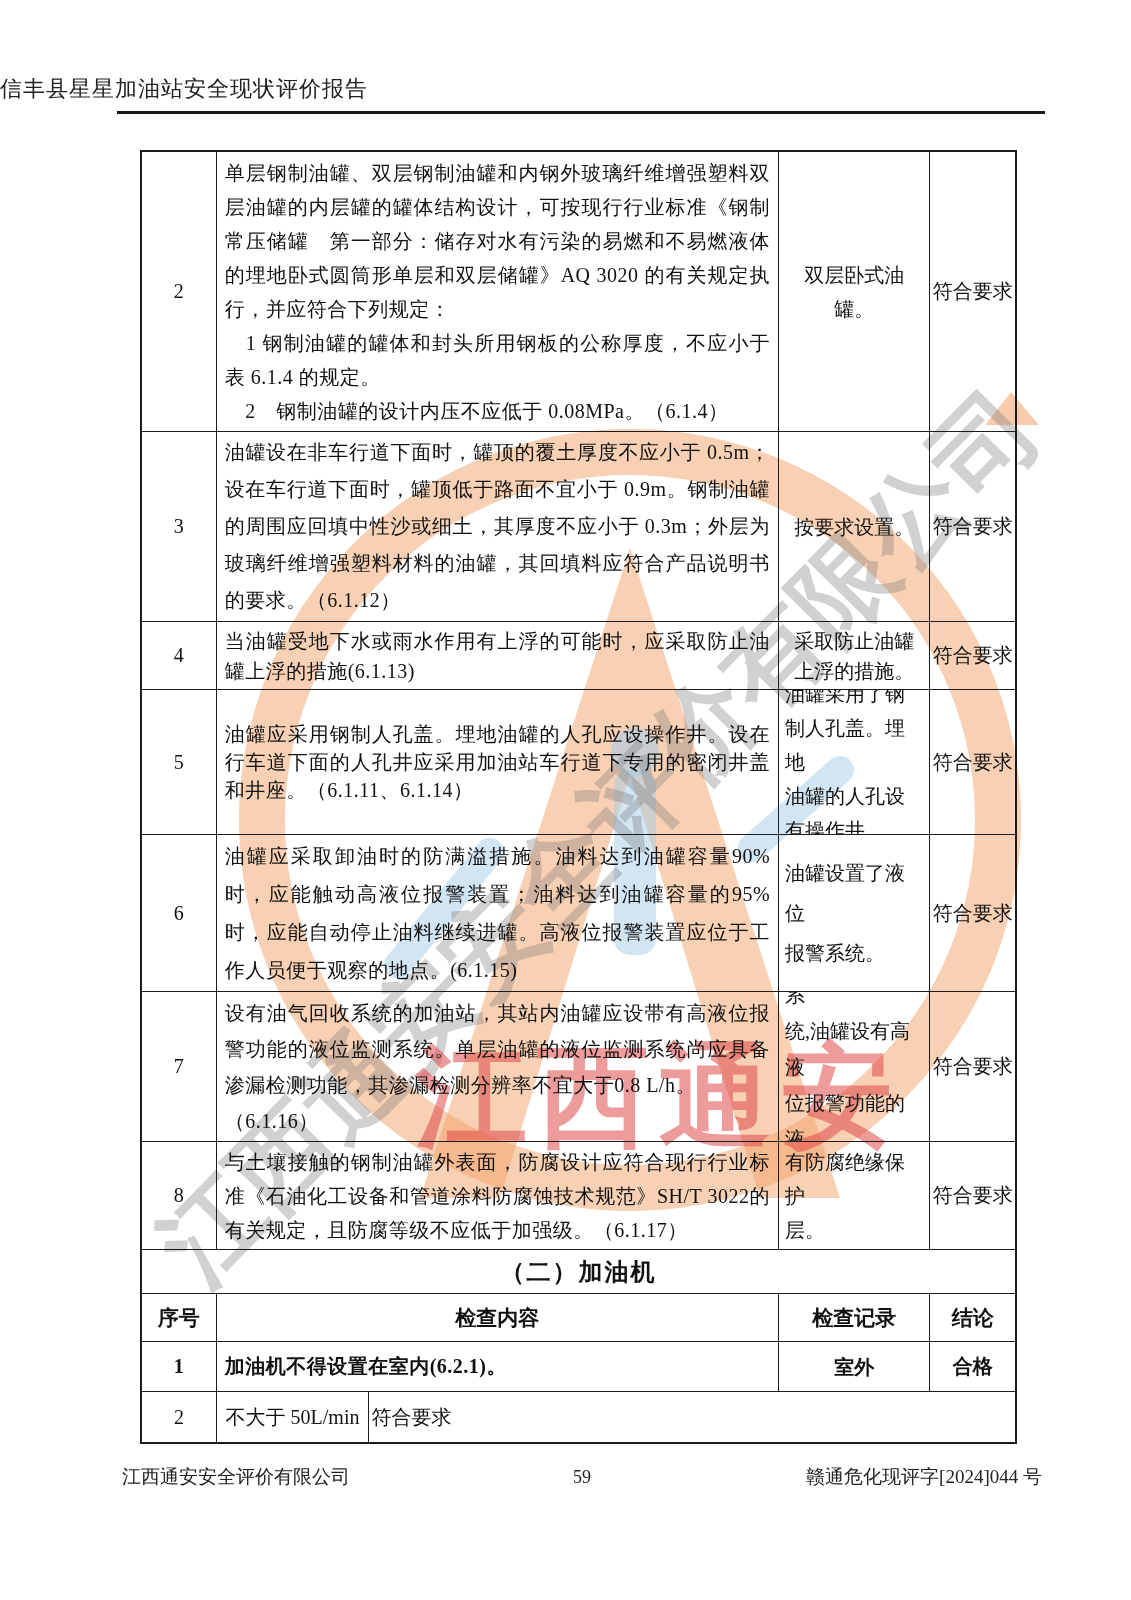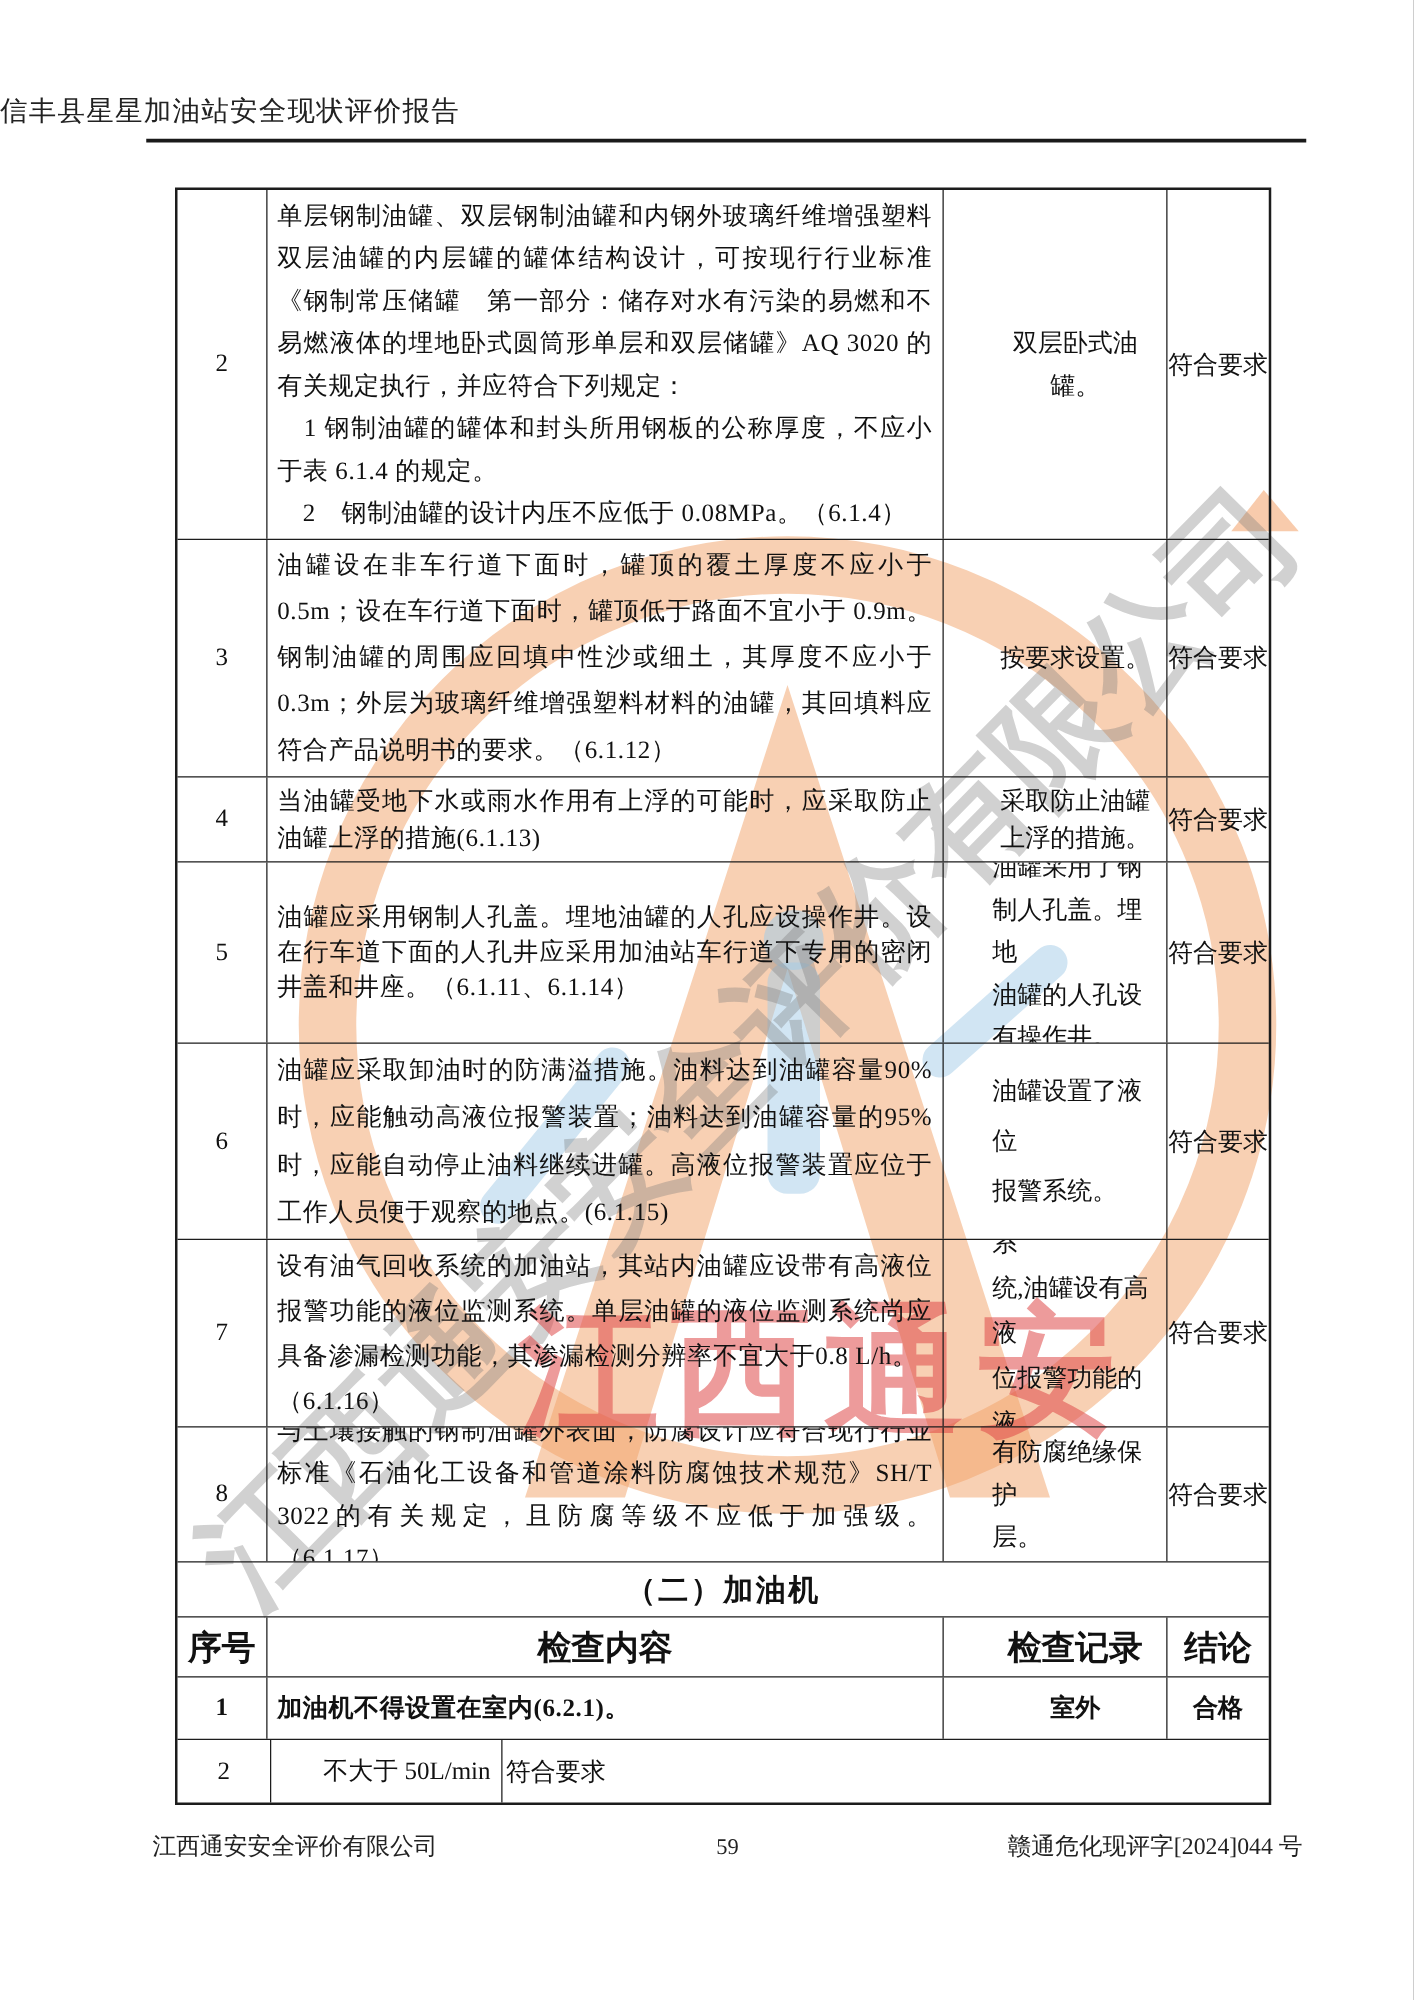--- a/index.html
+++ b/index.html
@@ -53,7 +53,7 @@
   .td:last-child{border-right:none;}
   .c-no{width:75px;justify-content:center;}
   .c-content{width:565px;padding:6px 8px;}
-  .c-record{width:152px;padding:2px 6px;margin-left:33px;}
+  .c-record{width:152px;padding:2px 6px;}
   .c-concl{width:85px;justify-content:center;text-align:right;}
   .cell-text{width:100%;white-space:pre-line;}
   .c-content .cell-text{text-align:justify;letter-spacing:0.5px;}

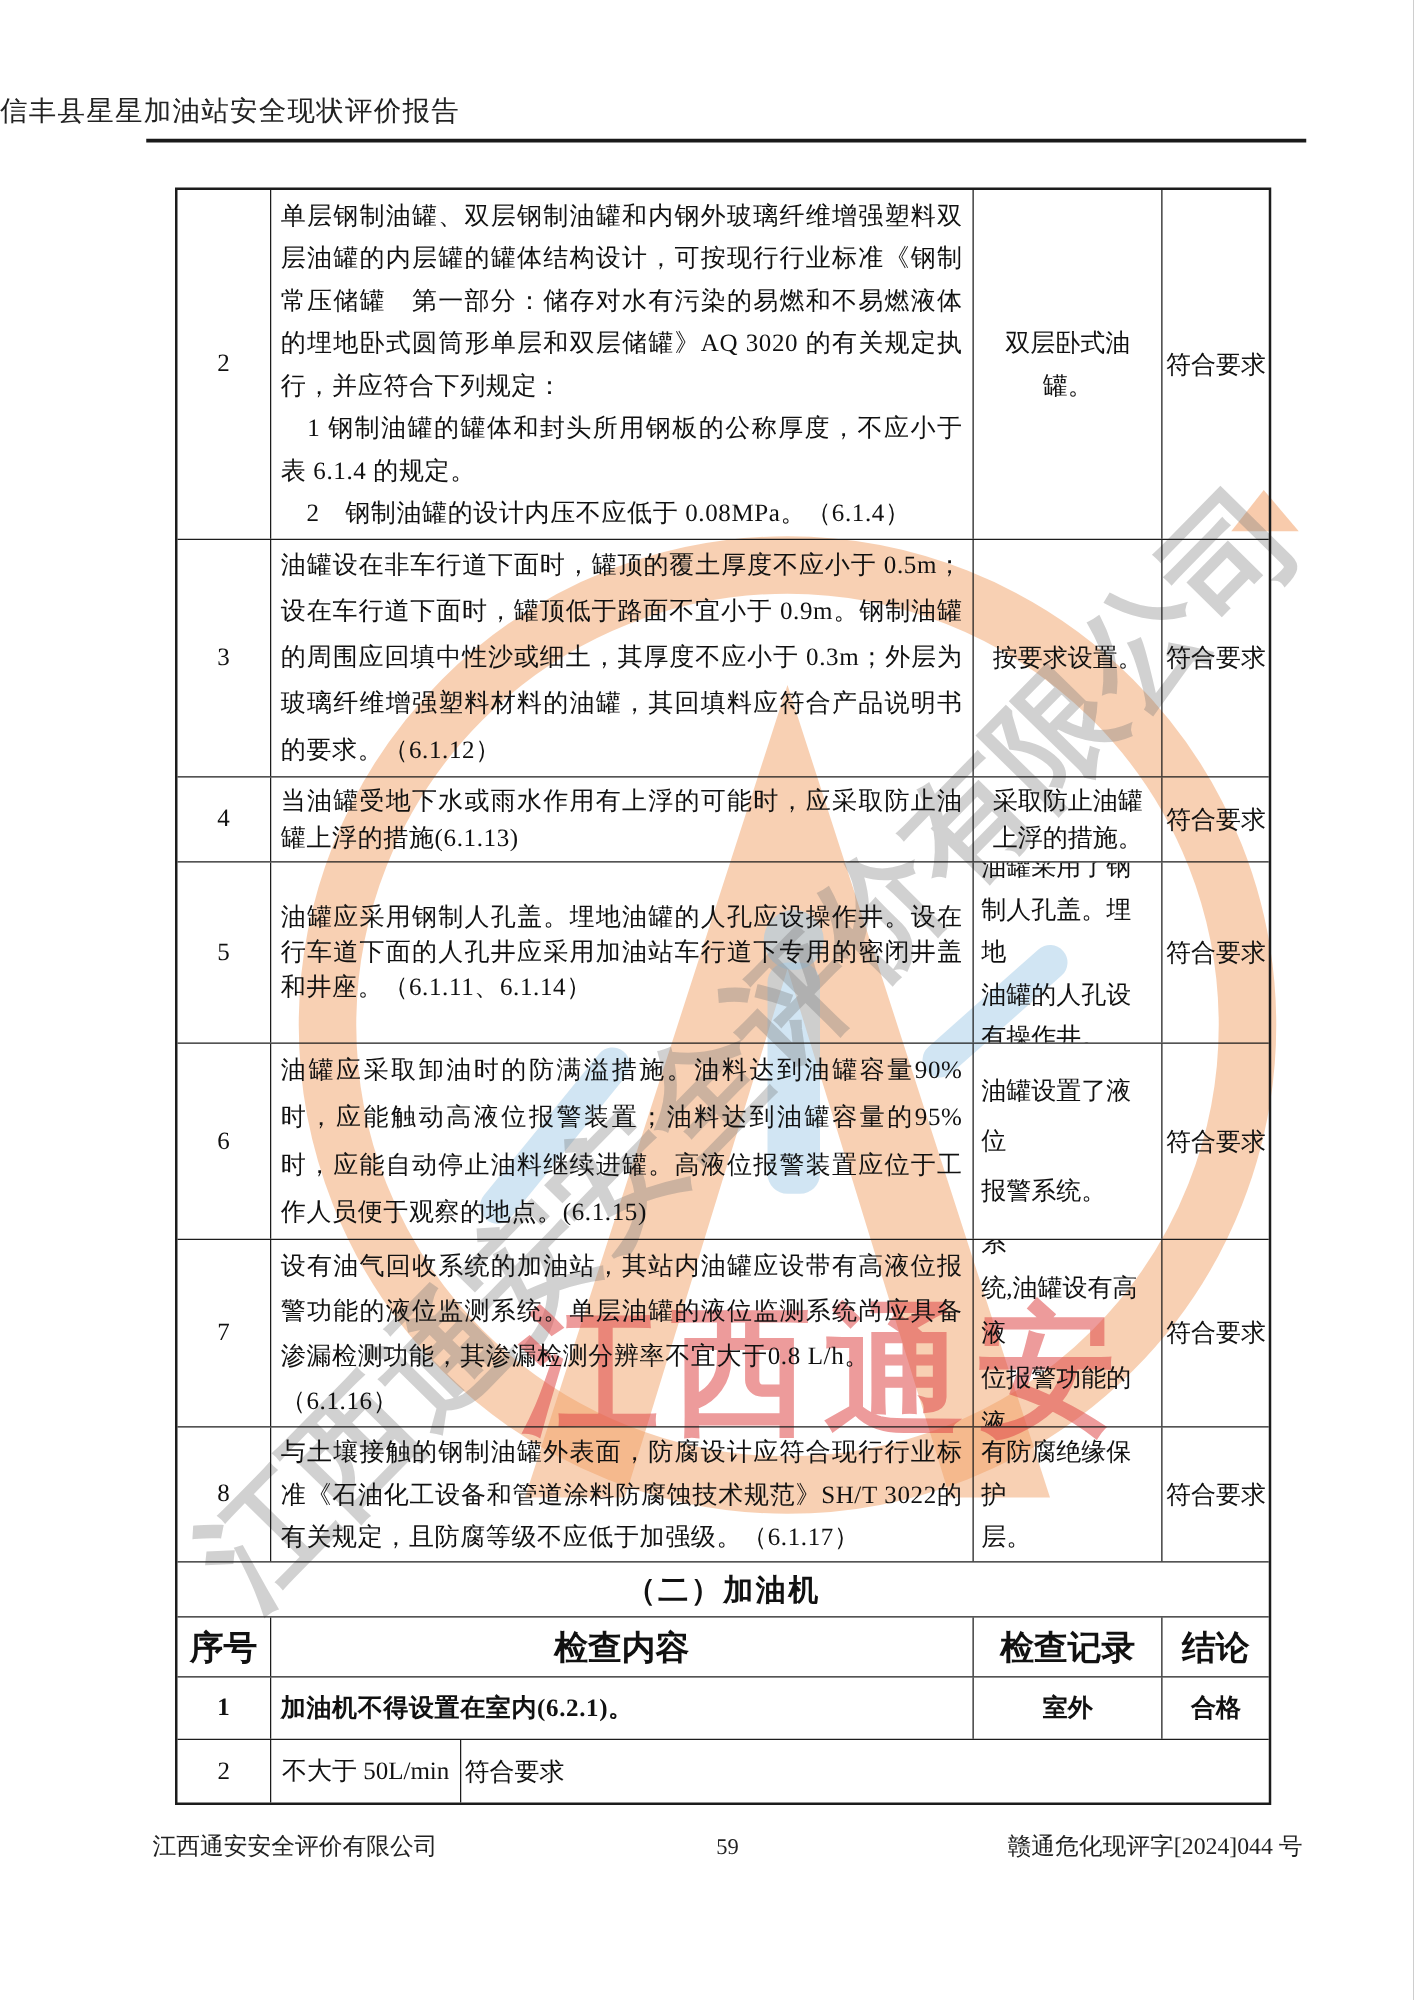--- a/index.html
+++ b/index.html
@@ -77,7 +77,7 @@
   
   .section-row{justify-content:center;align-items:center;display:flex;
     font-size:24px;font-weight:bold;letter-spacing:2px;}
-  .head-row .td{justify-content:center;font-weight:bold;font-size:27px;}
+  .head-row .td{justify-content:center;font-weight:bold;font-size:21px;}
   .head-row .c-content,.head-row .c-record{padding:0;}
   .bold-row .cell-text,.bold-row .c-no,.bold-row .c-concl{font-weight:bold;}
   

